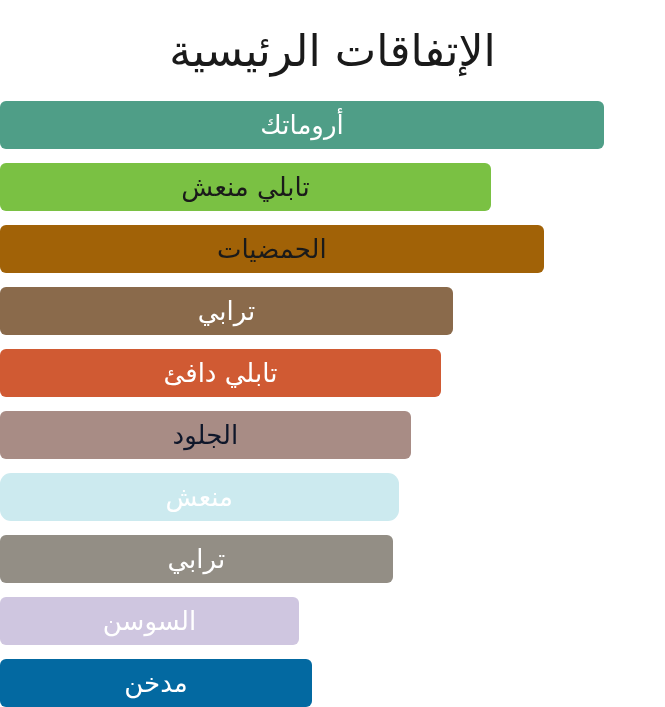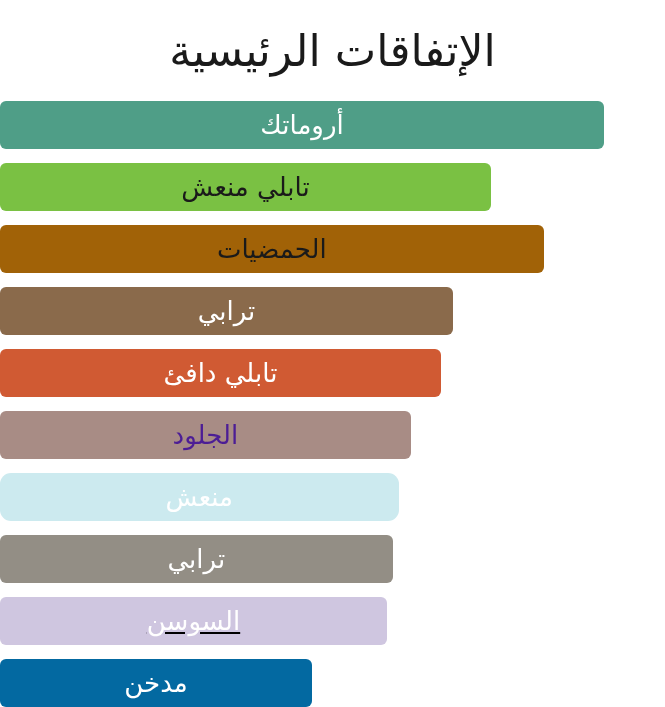--- a/index.html
+++ b/index.html
@@ -76,7 +76,7 @@
         <span class="bar-label" style="color: rgb(255, 255, 255);">تابلي دافئ</span>
       </div>
       <div class="bar" style="width: 410.72px; background: rgb(168, 140, 133);">
-        <span class="bar-label" style="color: #4c1d95;">الجلود</span>
+        <span class="bar-label" style="color: #0f172a;">الجلود</span>
       </div>
       <div class="bar" style="width: 398.64px; background: rgb(204, 234, 239); border-radius: 11px;">
         <span class="bar-label" style="color: rgb(255, 255, 255);">منعش</span>

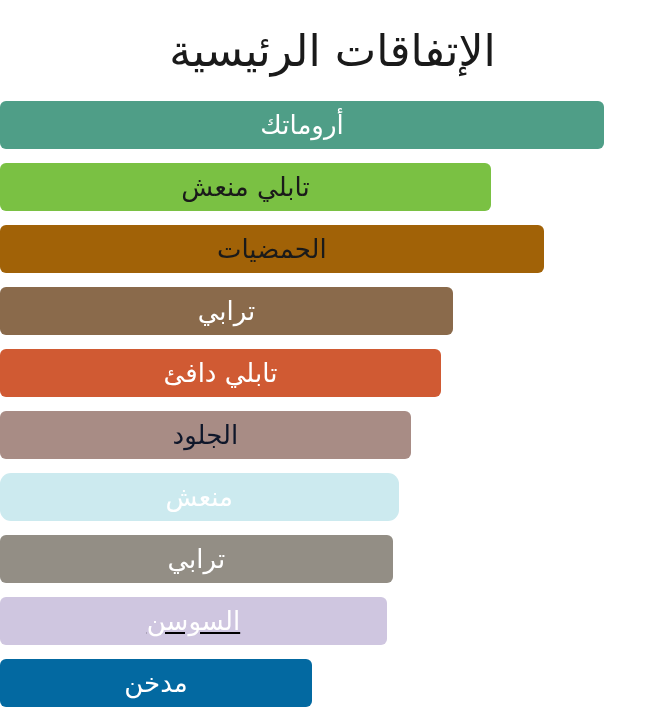--- a/index.html
+++ b/index.html
@@ -84,7 +84,7 @@
       <div class="bar" style="width: 392.6px; background: rgb(147, 142, 133);">
         <span class="bar-label" style="color: rgb(255, 255, 255);">ترابي</span>
       </div>
-      <div class="bar" style="width: 387px; background: rgb(207, 198, 224); text-decoration: underline;">
+      <div class="bar" style="width: 299px; background: rgb(207, 198, 224);">
         <span class="bar-label" style="color: rgb(255, 255, 255);">السوسن</span>
       </div>
       <div class="bar" style="width: 312px; background: #0369a1;">

